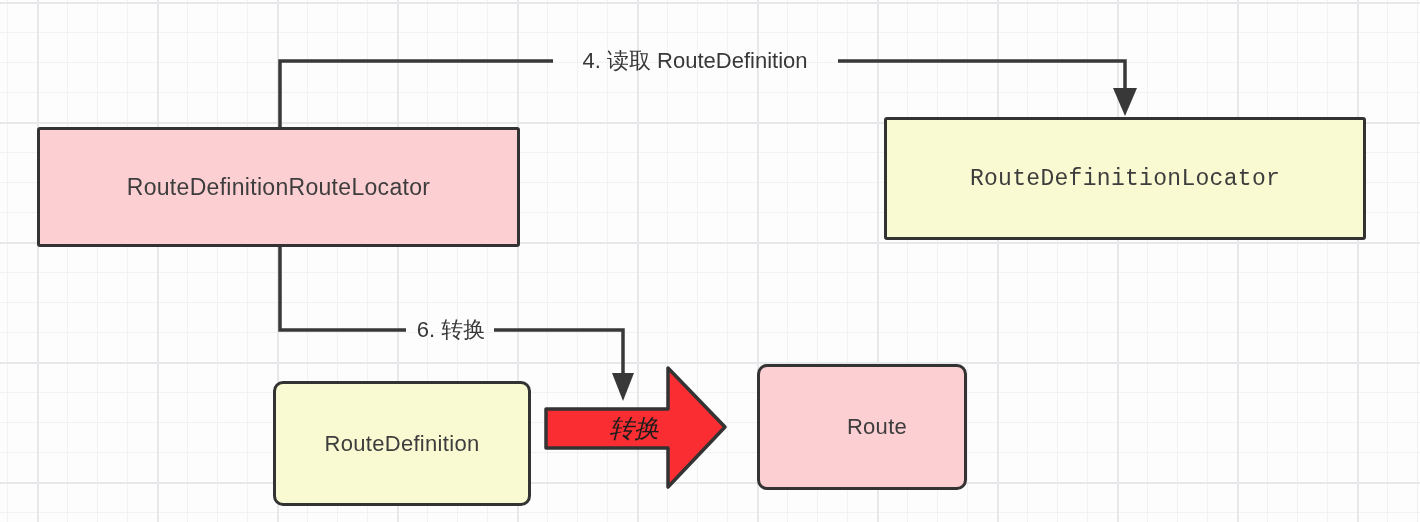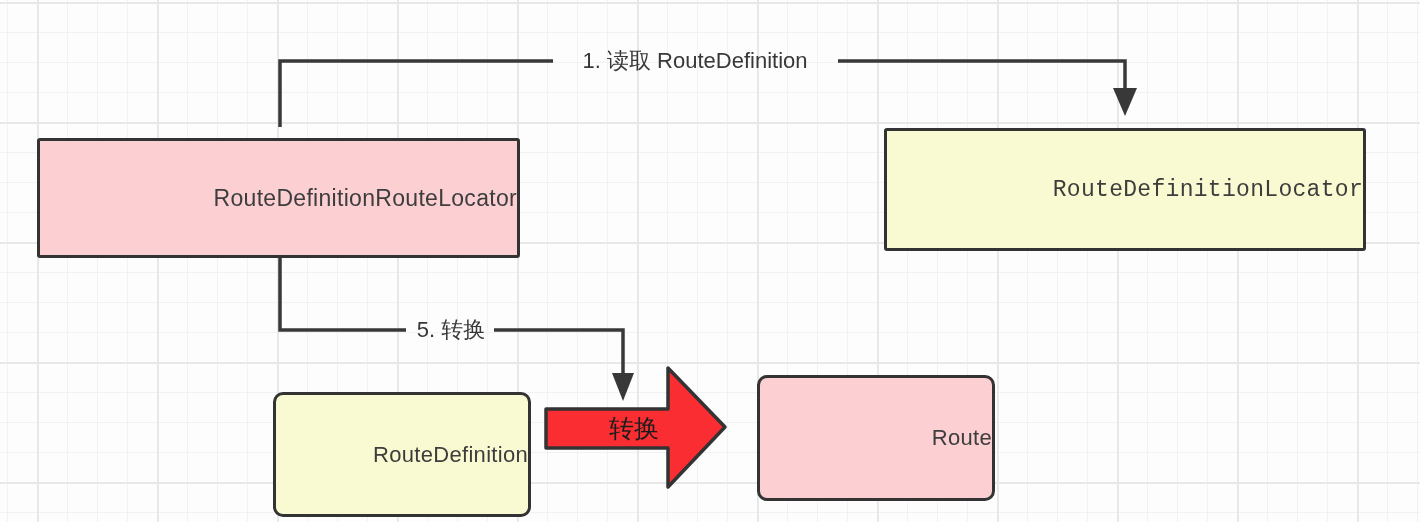--- a/index.html
+++ b/index.html
@@ -72,7 +72,7 @@
     <span>Route</span>
   </div>
 
-  <div class="edge-label" style="left:695px;top:61px">1. 读取 RouteDefinition</div>
+  <div class="edge-label" style="left:695px;top:61px">4. 读取 RouteDefinition</div>
 
   <div class="edge-label" style="left:451px;top:330px">5. 转换</div>
 

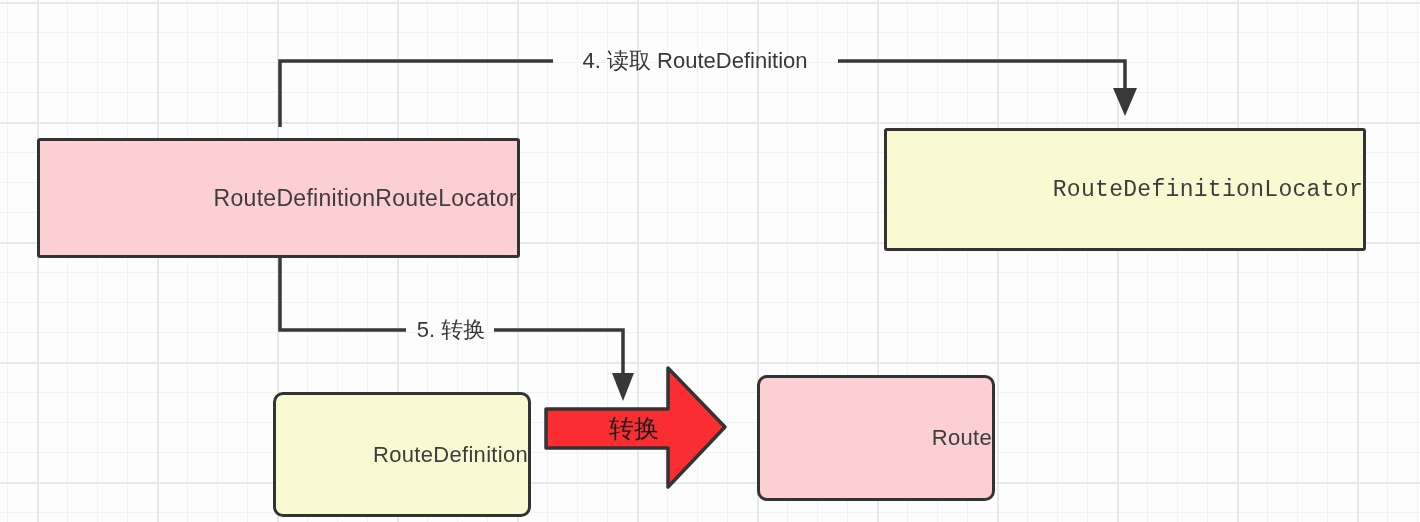--- a/index.html
+++ b/index.html
@@ -23,9 +23,9 @@
   .head{fill:#383838;stroke:none;}
   .bigarrow{stroke:#333333;stroke-width:3.5;stroke-linejoin:round;}
   .node{
-    position:absolute;display:flex;align-items:center;justify-content:flex-end;
+    position:absolute;display:flex;align-items:center;justify-content:center;
     border:3px solid #333333;box-sizing:border-box;
-    font-size:23px;color:#3d3d3d;letter-spacing:0.3px;margin-top:11px;
+    font-size:23px;color:#3d3d3d;letter-spacing:0.3px;
   }
   .node.sq{border-radius:3px;}
   .node.rd{border-radius:10px;font-size:22px;}

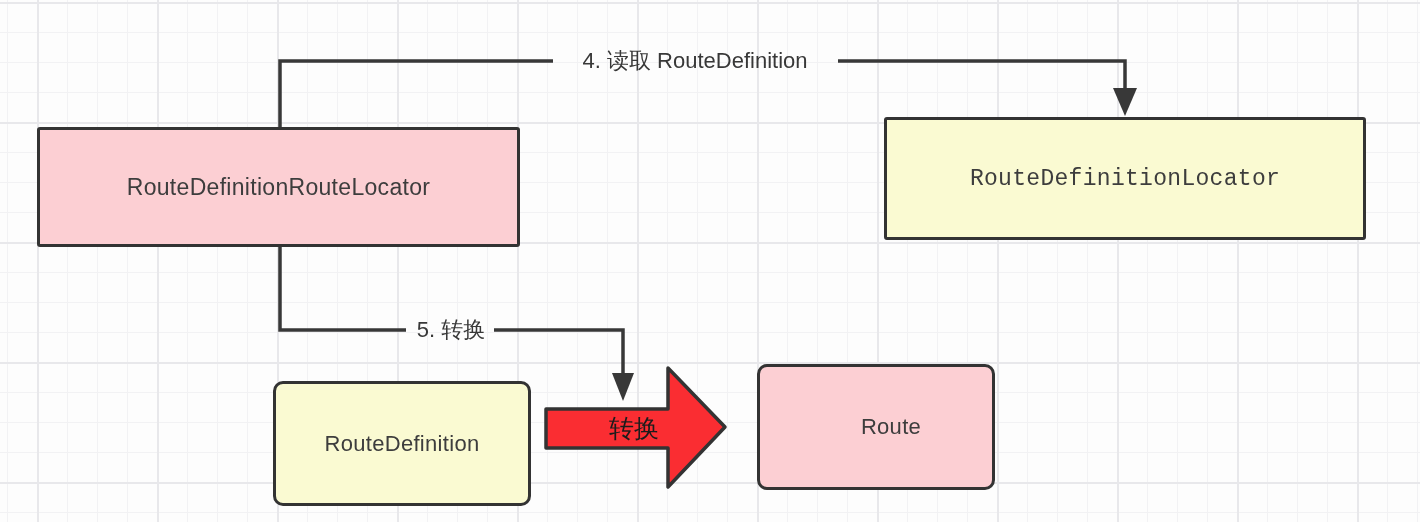--- a/index.html
+++ b/index.html
@@ -74,7 +74,7 @@
 
   <div class="edge-label" style="left:695px;top:61px">4. 读取 RouteDefinition</div>
 
-  <div class="edge-label" style="left:451px;top:330px">5. 转换</div>
+  <div class="edge-label" style="left:451px;top:330px">6. 转换</div>
 
   <div class="arrow-label" style="left:634px;top:428px">转换</div>
 

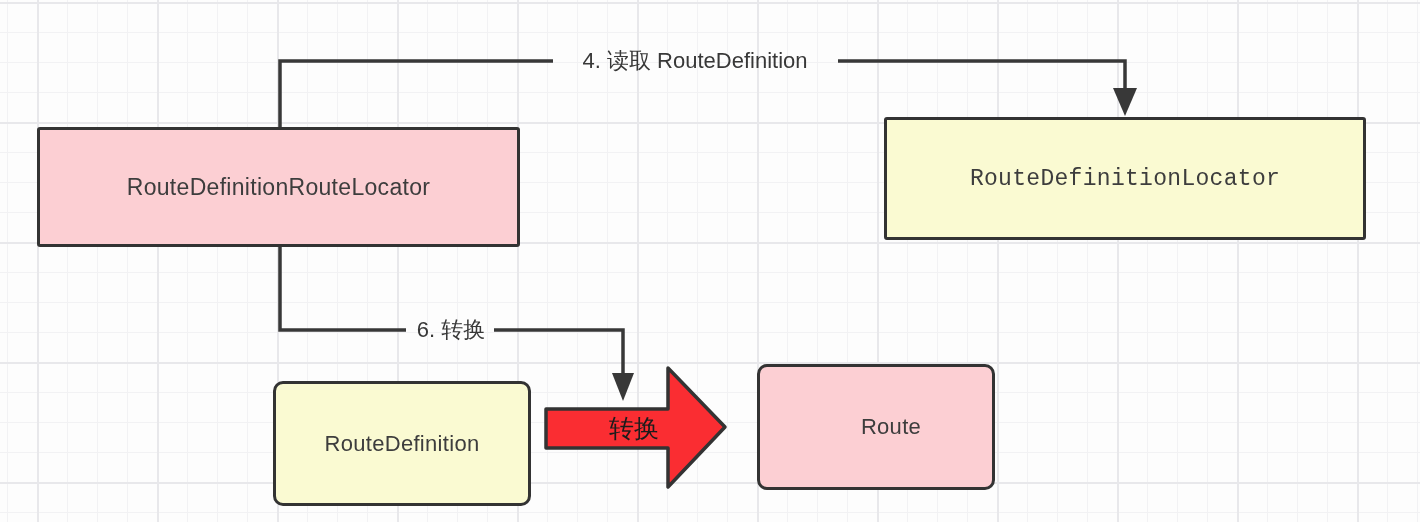--- a/index.html
+++ b/index.html
@@ -35,7 +35,7 @@
   }
   .arrow-label{
     position:absolute;transform:translate(-50%,-50%);
-    font-size:25px;color:#1c1c1c;white-space:nowrap;
+    font-size:25px;color:#1c1c1c;white-space:nowrap;font-style:italic;
   }
 </style>
 </head>

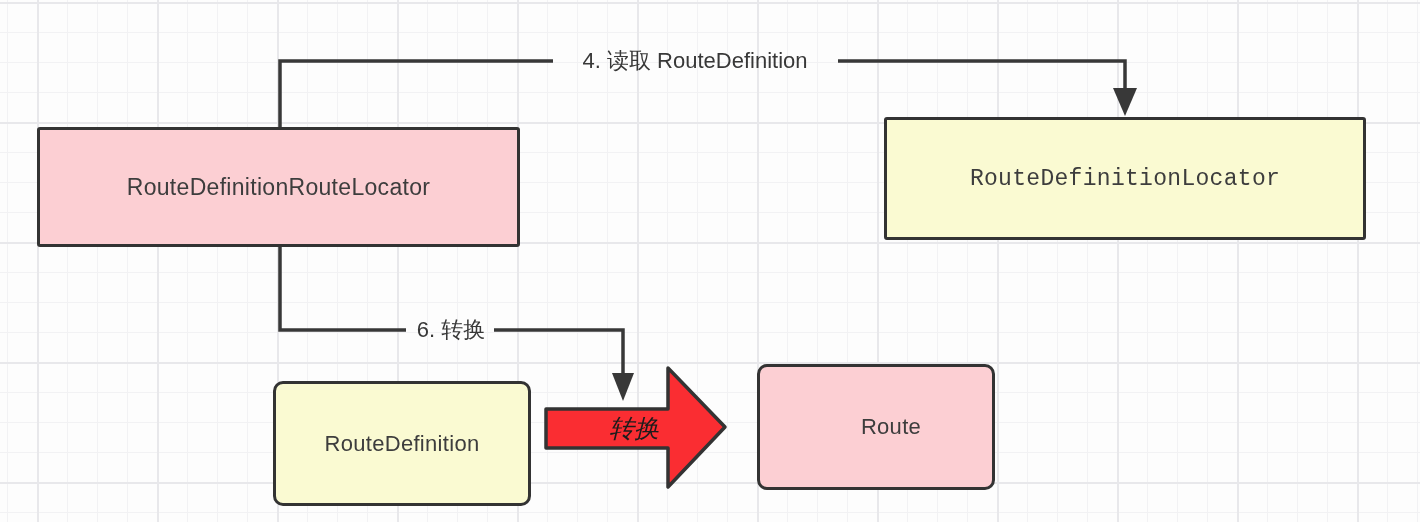--- a/index.html
+++ b/index.html
@@ -68,7 +68,7 @@
     <span>RouteDefinition</span>
   </div>
 
-  <div class="node rd" style="left: 757px; top: 364px; width: 238px; height: 126px; background-color: rgb(252, 207, 211); padding-left: 30px;">
+  <div class="node rd" style="left: 757px; top: 364px; width: 210px; height: 126px; background-color: rgb(252, 207, 211); padding-left: 30px;">
     <span>Route</span>
   </div>
 

